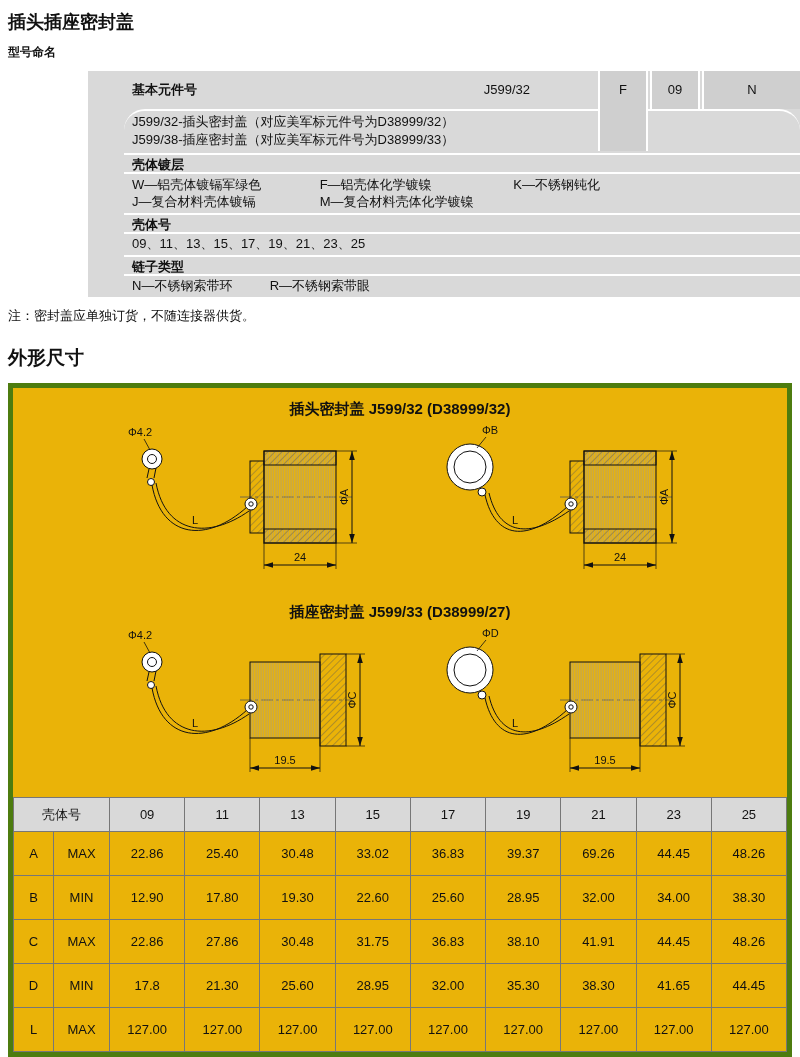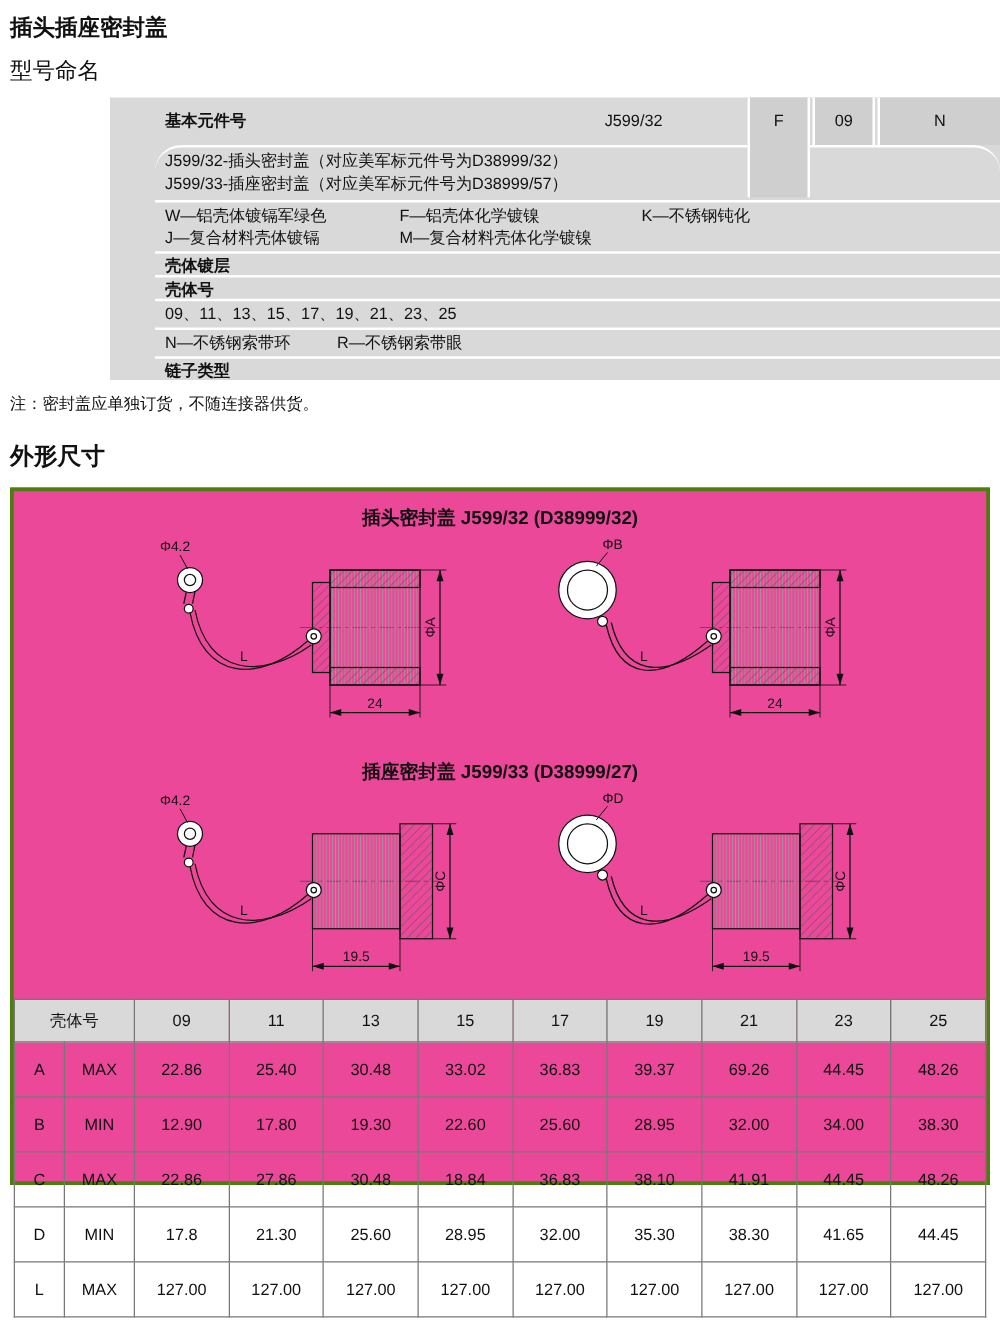--- a/index.html
+++ b/index.html
@@ -7,7 +7,7 @@
   body{width:800px;height:1057px;font-family:"Liberation Sans","DejaVu Sans",sans-serif;color:#111;}
   .page{position:relative;width:800px;height:1057px;overflow:hidden;padding:8px 0 16px 8px;background:#fff;}
   .title{font-size:18px;font-weight:bold;margin:2px 0 10px;}
-  .sub{font-size:18px;font-weight:normal;margin:0 0 10px;}
+  .sub{font-size:12px;font-weight:bold;margin:0 0 10px;}
 
   
   .naming{position:relative;margin-left:80px;width:712px;background:#d9d9d9;font-size:13px;}

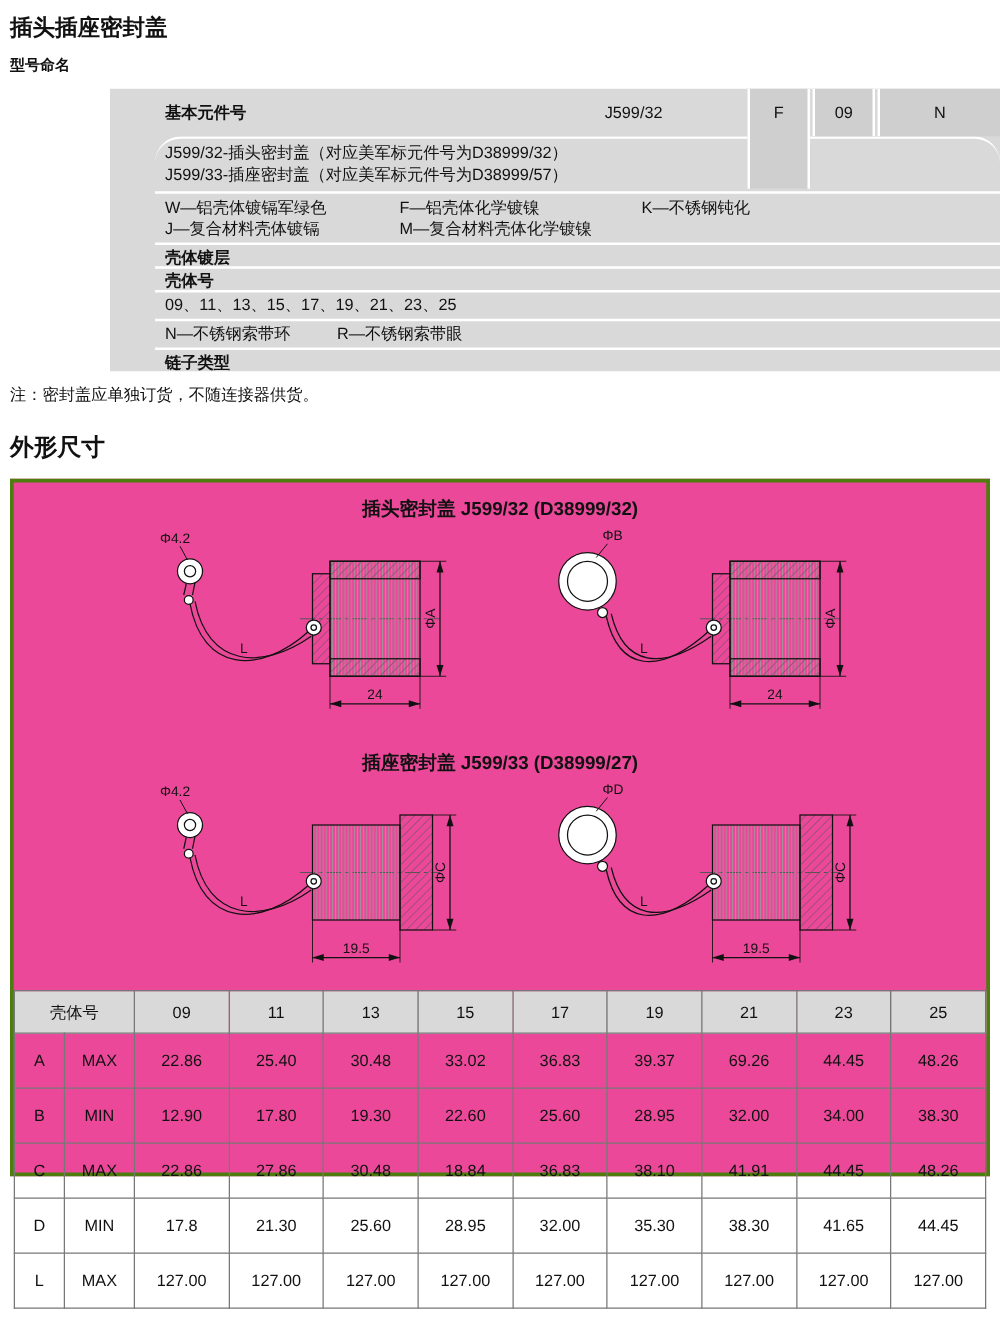--- a/index.html
+++ b/index.html
@@ -70,7 +70,7 @@
     </div>
     <div class="nrow r-desc">
       <div>J599/32-插头密封盖（对应美军标元件号为D38999/32）</div>
-      <div>J599/33-插座密封盖（对应美军标元件号为D38999/57）</div>
+      <div>J599/38-插座密封盖（对应美军标元件号为D38999/33）</div>
     </div>
     <div class="nrow r-content">
       <div class="pline">

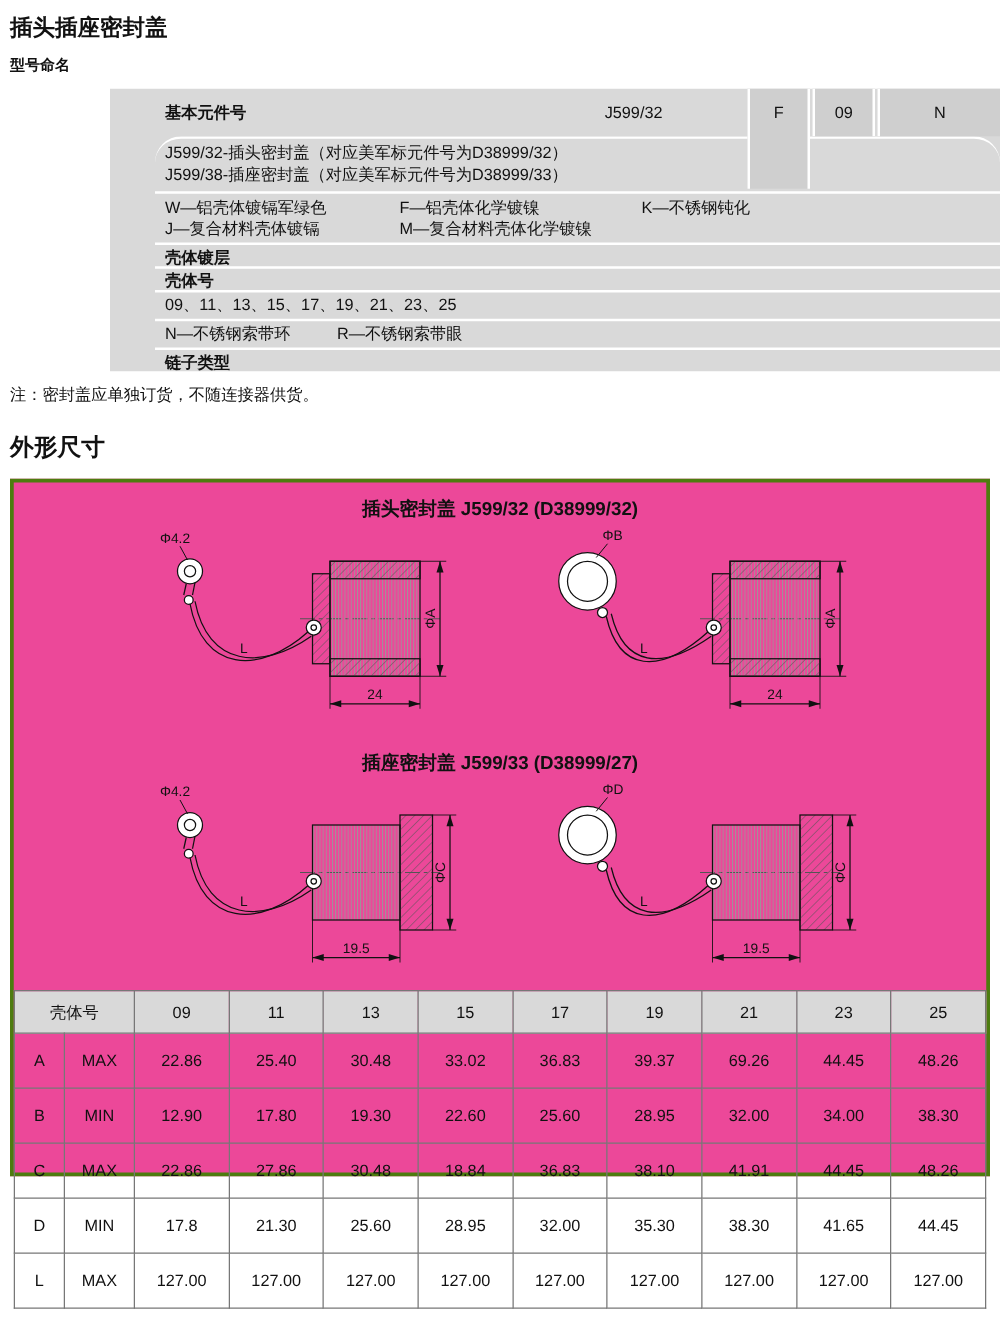--- a/index.html
+++ b/index.html
@@ -72,6 +72,7 @@
       <div>J599/32-插头密封盖（对应美军标元件号为D38999/32）</div>
       <div>J599/38-插座密封盖（对应美军标元件号为D38999/33）</div>
     </div>
+    <div class="nrow r-label">壳体镀层</div>
     <div class="nrow r-content">
       <div class="pline">
         <span class="pcol pc1">W—铝壳体镀镉军绿色</span>
@@ -83,7 +84,6 @@
         <span class="pcol">M—复合材料壳体化学镀镍</span>
       </div>
     </div>
-    <div class="nrow r-label">壳体镀层</div>
     <div class="nrow r-label">壳体号</div>
     <div class="nrow r-content">09、11、13、15、17、19、21、23、25</div>
     <div class="nrow r-content">

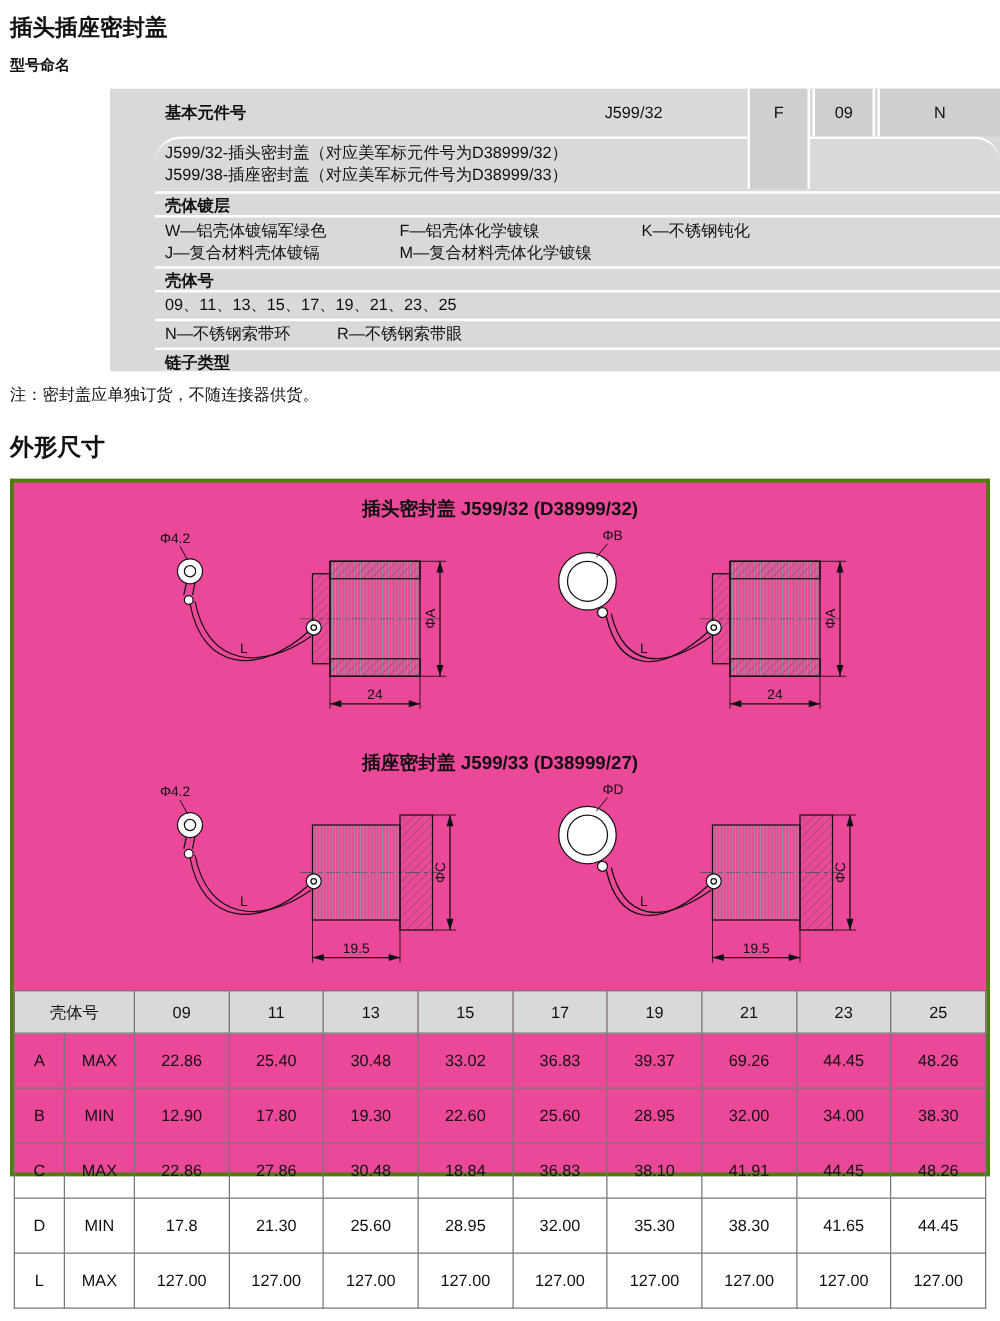--- a/index.html
+++ b/index.html
@@ -86,11 +86,11 @@
     </div>
     <div class="nrow r-label">壳体号</div>
     <div class="nrow r-content">09、11、13、15、17、19、21、23、25</div>
+    <div class="nrow r-label">链子类型</div>
     <div class="nrow r-content">
       <span class="pcol cc1">N—不锈钢索带环</span>
       <span class="pcol">R—不锈钢索带眼</span>
     </div>
-    <div class="nrow r-label">链子类型</div>
 
     <div class="codecell cell-F">F</div>
     <div class="codecell cell-09">09</div>

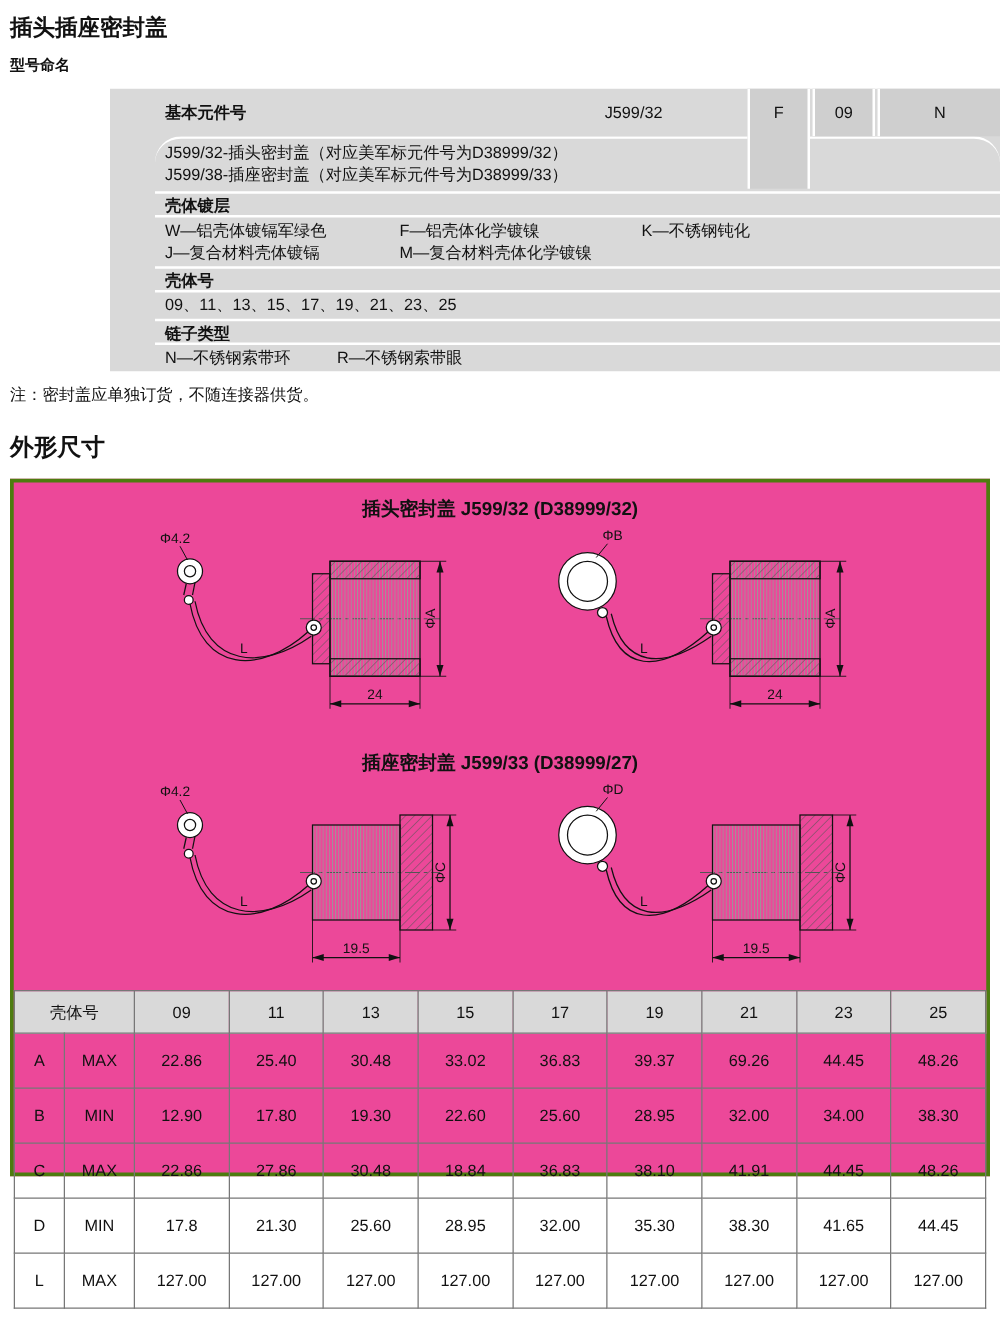--- a/index.html
+++ b/index.html
@@ -33,7 +33,7 @@
   .outline-title{font-size:19px;font-weight:bold;margin:20px 0 12px;}
 
   
-  .outline-box{width:784px;height:558px;border:3px solid #4d7c0f;display:flex;flex-direction:column;background:#ec4899;}
+  .outline-box{width:784px;height:674px;border:5px solid #4d7c0f;display:flex;flex-direction:column;background:#eab308;}
   .dtitle{text-align:center;font-weight:bold;font-size:15px;margin-top:12px;}
   .drawrow{display:flex;justify-content:center;gap:40px;margin-top:2px;}
   .drawing{width:280px;height:170px;}

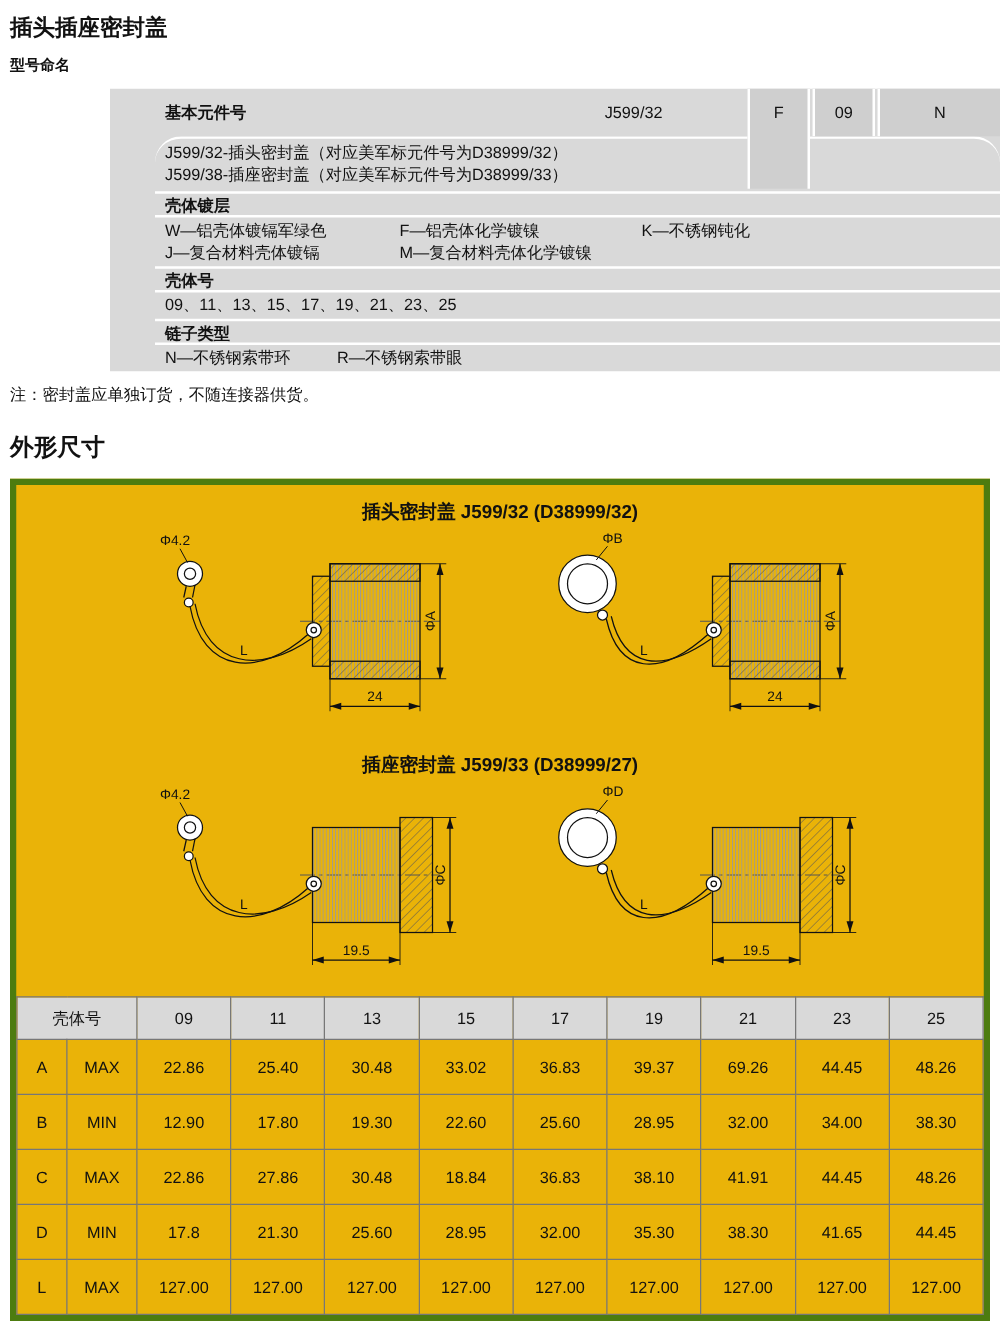--- a/index.html
+++ b/index.html
@@ -273,7 +273,7 @@
             <td>22.86</td>
             <td>27.86</td>
             <td>30.48</td>
-            <td>18.84</td>
+            <td>31.75</td>
             <td>36.83</td>
             <td>38.10</td>
             <td>41.91</td>

